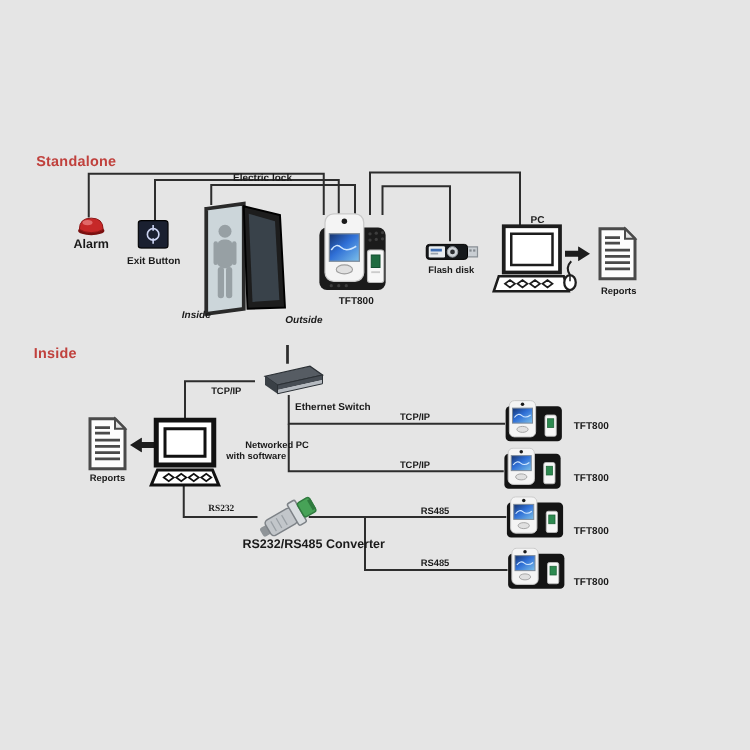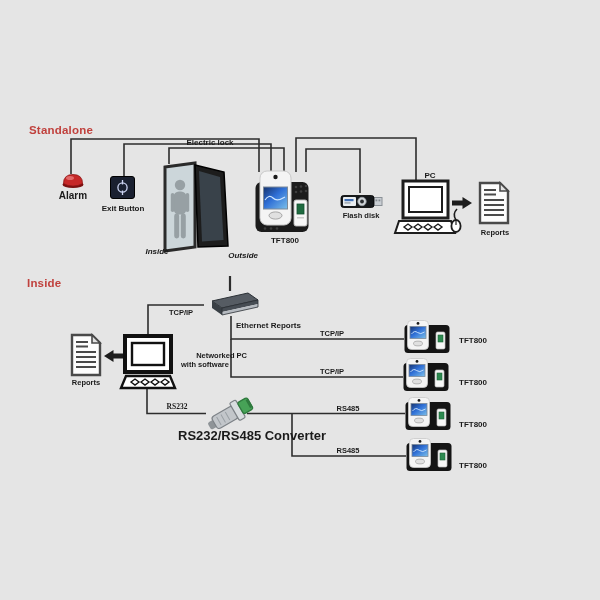--- a/index.html
+++ b/index.html
@@ -239,7 +239,7 @@
       </svg>
   </div>
   <div class="lbl" style="left:163px;top:308px;width:36px;font-size:7.5px;">TCP/IP</div>
-  <div class="lbl left" style="left:236px;top:321px;width:78px;">Ethernet Reports</div>
+  <div class="lbl left" style="left:236px;top:321px;width:78px;">Ethernet Switch</div>
 
   <div class="icon" style="left:69px;top:333px;width:34px;height:44px;">
     <svg viewBox="0 0 34 44">

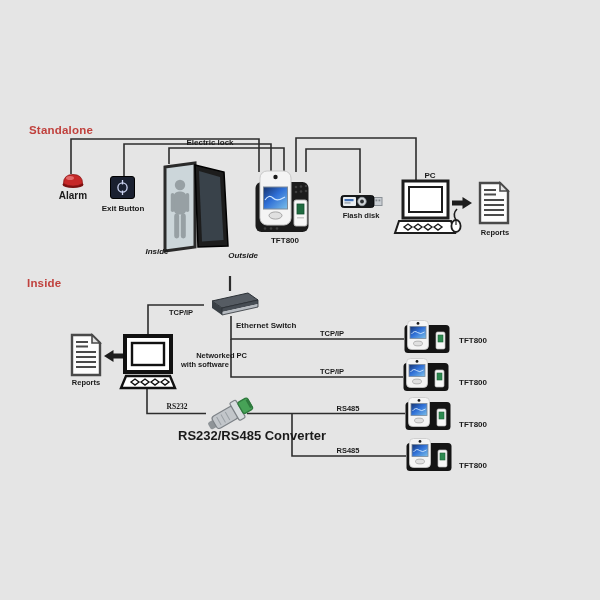--- a/index.html
+++ b/index.html
@@ -268,7 +268,7 @@
         <use href="#sym-conv" width="52" height="40"></use>
       </svg>
   </div>
-  <div class="lbl" style="left:178px;top:431px;width:96px;font-size:13px;text-align:center;">RS232/RS485 Converter</div>
+  <div class="lbl" style="left:194px;top:431px;width:96px;font-size:10px;text-align:center;">RS232/RS485 Converter</div>
 
   <div class="lbl" style="left:314px;top:329px;width:36px;font-size:7.5px;">TCP/IP</div>
   <div class="lbl" style="left:314px;top:367px;width:36px;font-size:7.5px;">TCP/IP</div>

